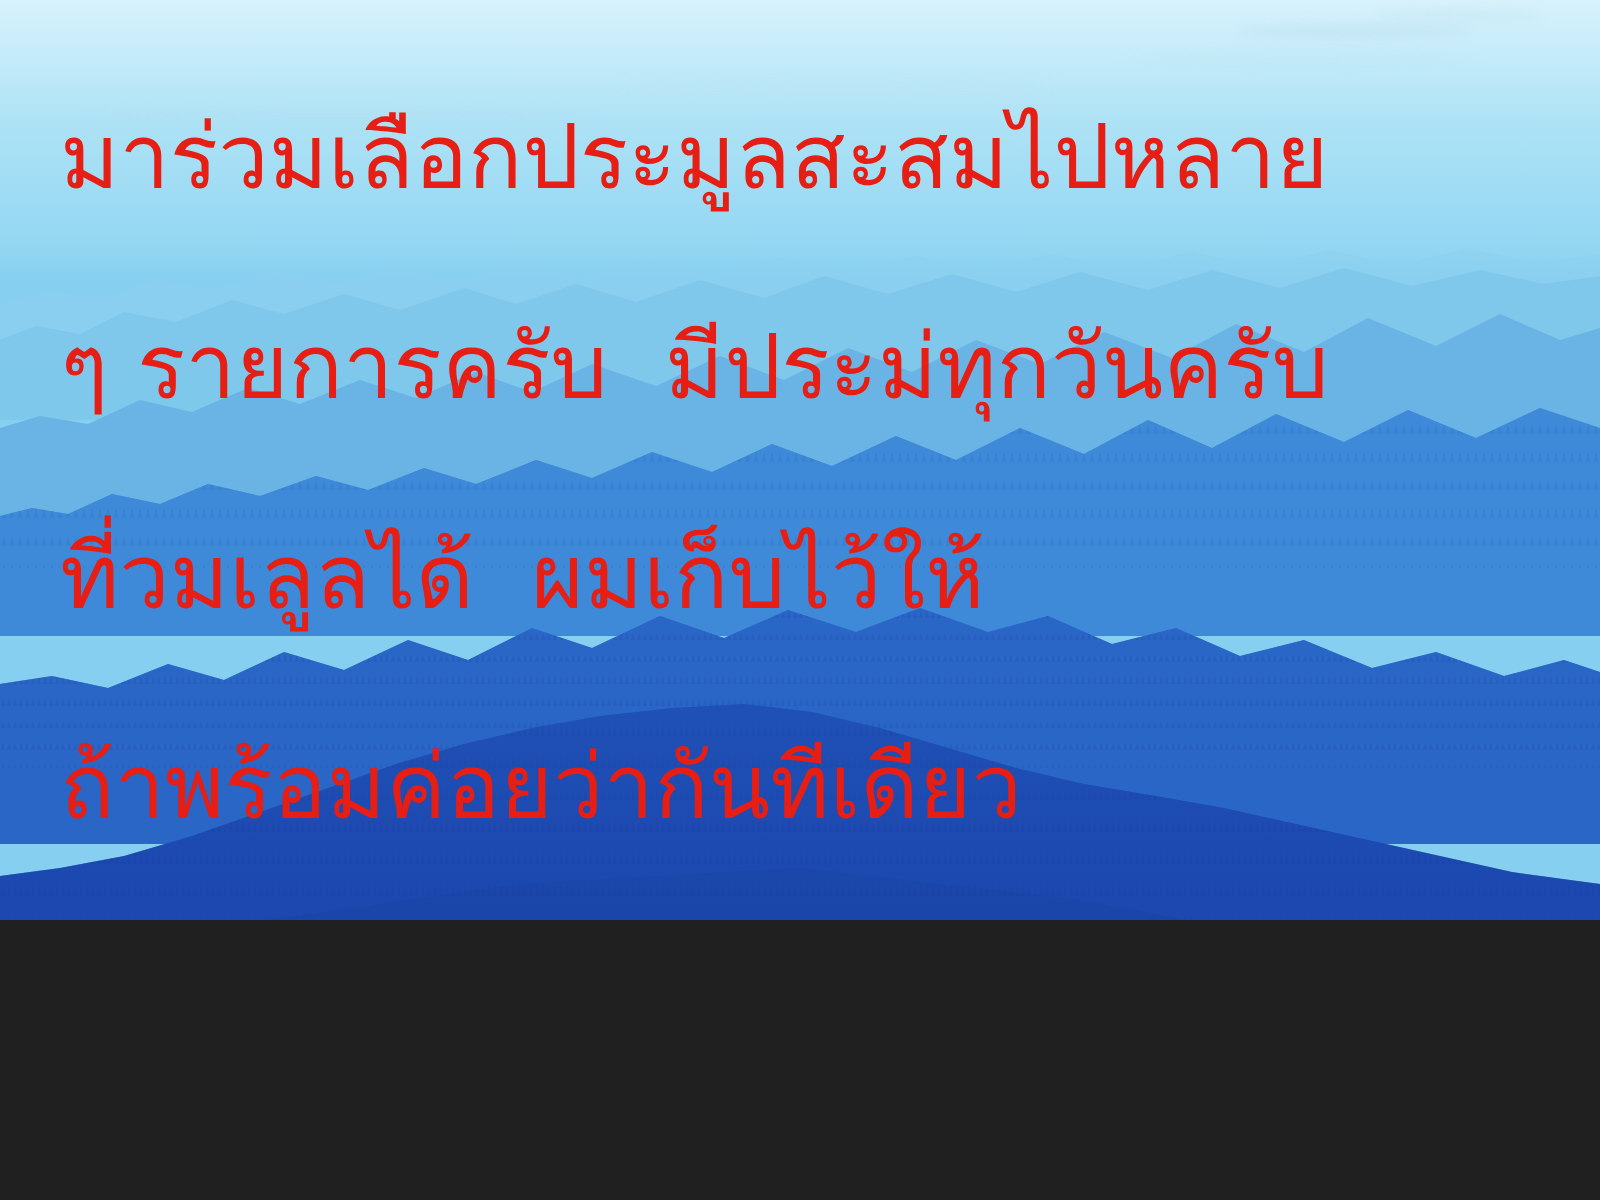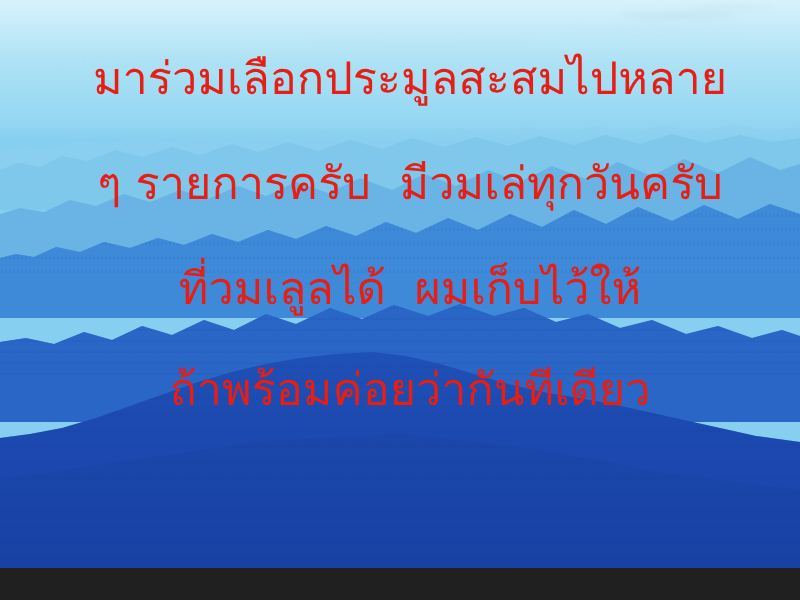--- a/index.html
+++ b/index.html
@@ -12,11 +12,10 @@
   #banner {
     position: relative;
     width: 800px;
-    height: 568px;
+    height: 460px;
     overflow: hidden;
     font-family: "DejaVu Sans", "Liberation Sans", sans-serif;
     user-select: none;
-    text-align: center;
   }
 
   

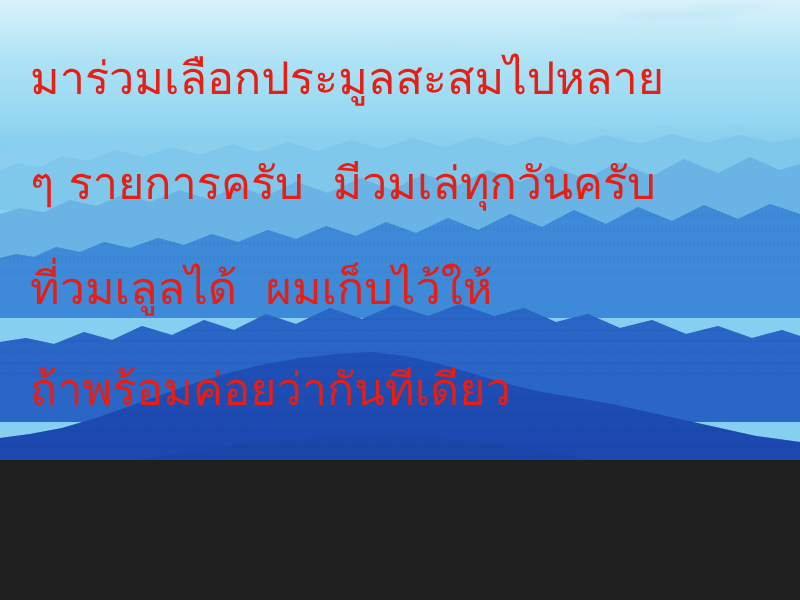--- a/index.html
+++ b/index.html
@@ -203,7 +203,7 @@
 
   <div class="caption">
     <div class="line l1">มาร่วมเลือกประมูลสะสมไปหลาย</div>
-    <div class="line l2">ๆ รายการครับ  มีวมเล่ทุกวันครับ</div>
+    <div class="line l2">ๆ รายการครับ  มีประม่ทุกวันครับ</div>
     <div class="line l3">ที่วมเลูลได้  ผมเก็บไว้ให้</div>
     <div class="line l4">ถ้าพร้อมค่อยว่ากันทีเดียว</div>
   </div>

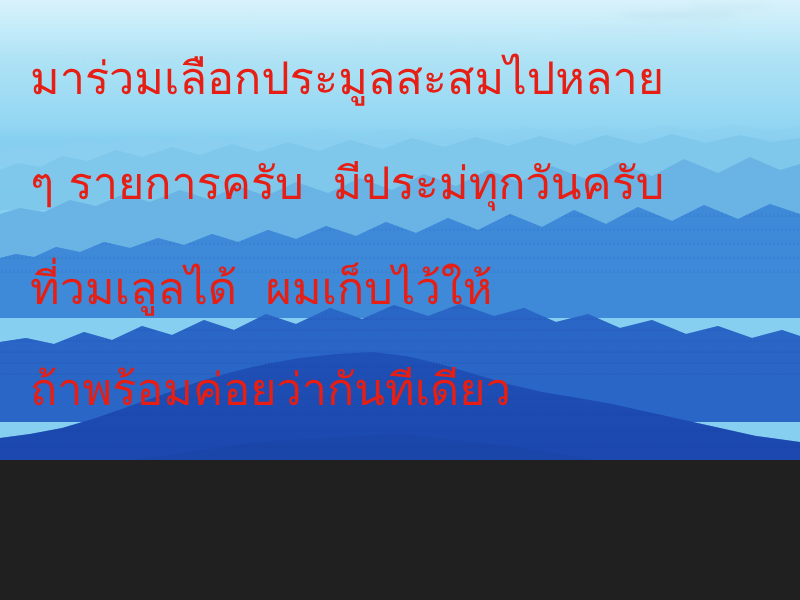--- a/index.html
+++ b/index.html
@@ -78,7 +78,7 @@
   .line.l1 { top: 56px; }
   .line.l2 { top: 161px; }
   .line.l3 { top: 266px; }
-  .line.l4 { top: 371px; font-family: Liberation Mono, monospace; }
+  .line.l4 { top: 371px; }
 </style>
 </head>
 <body>

